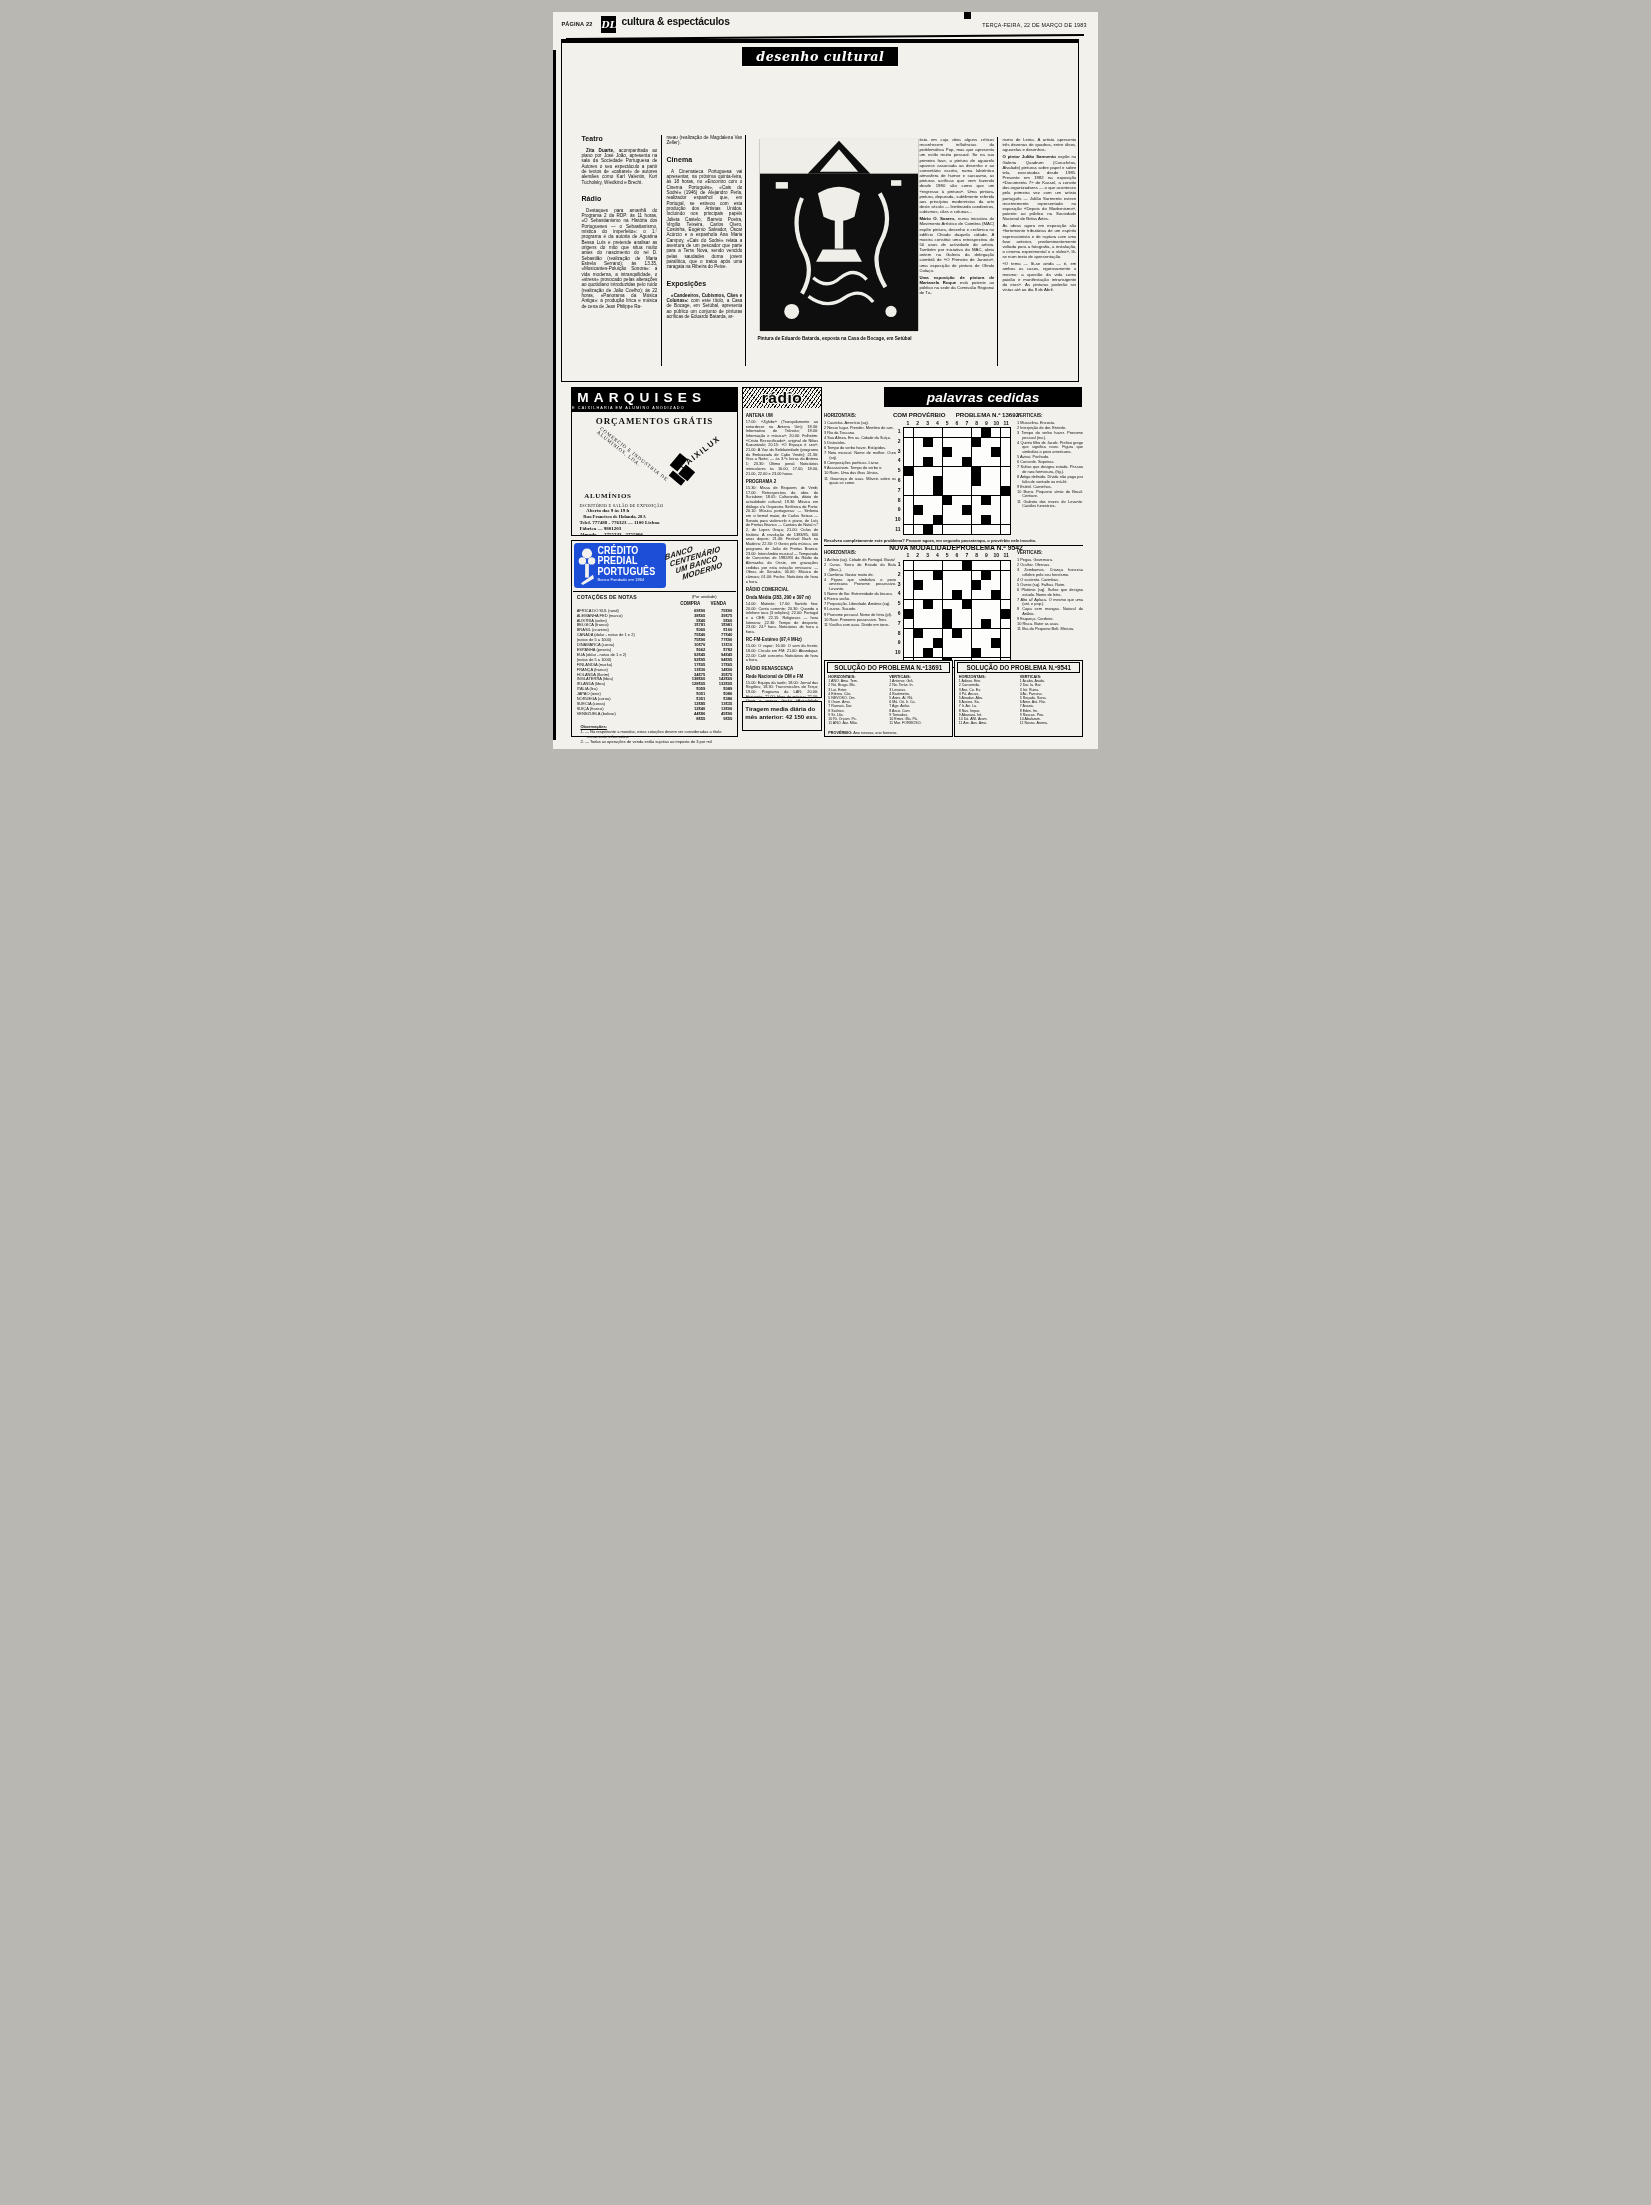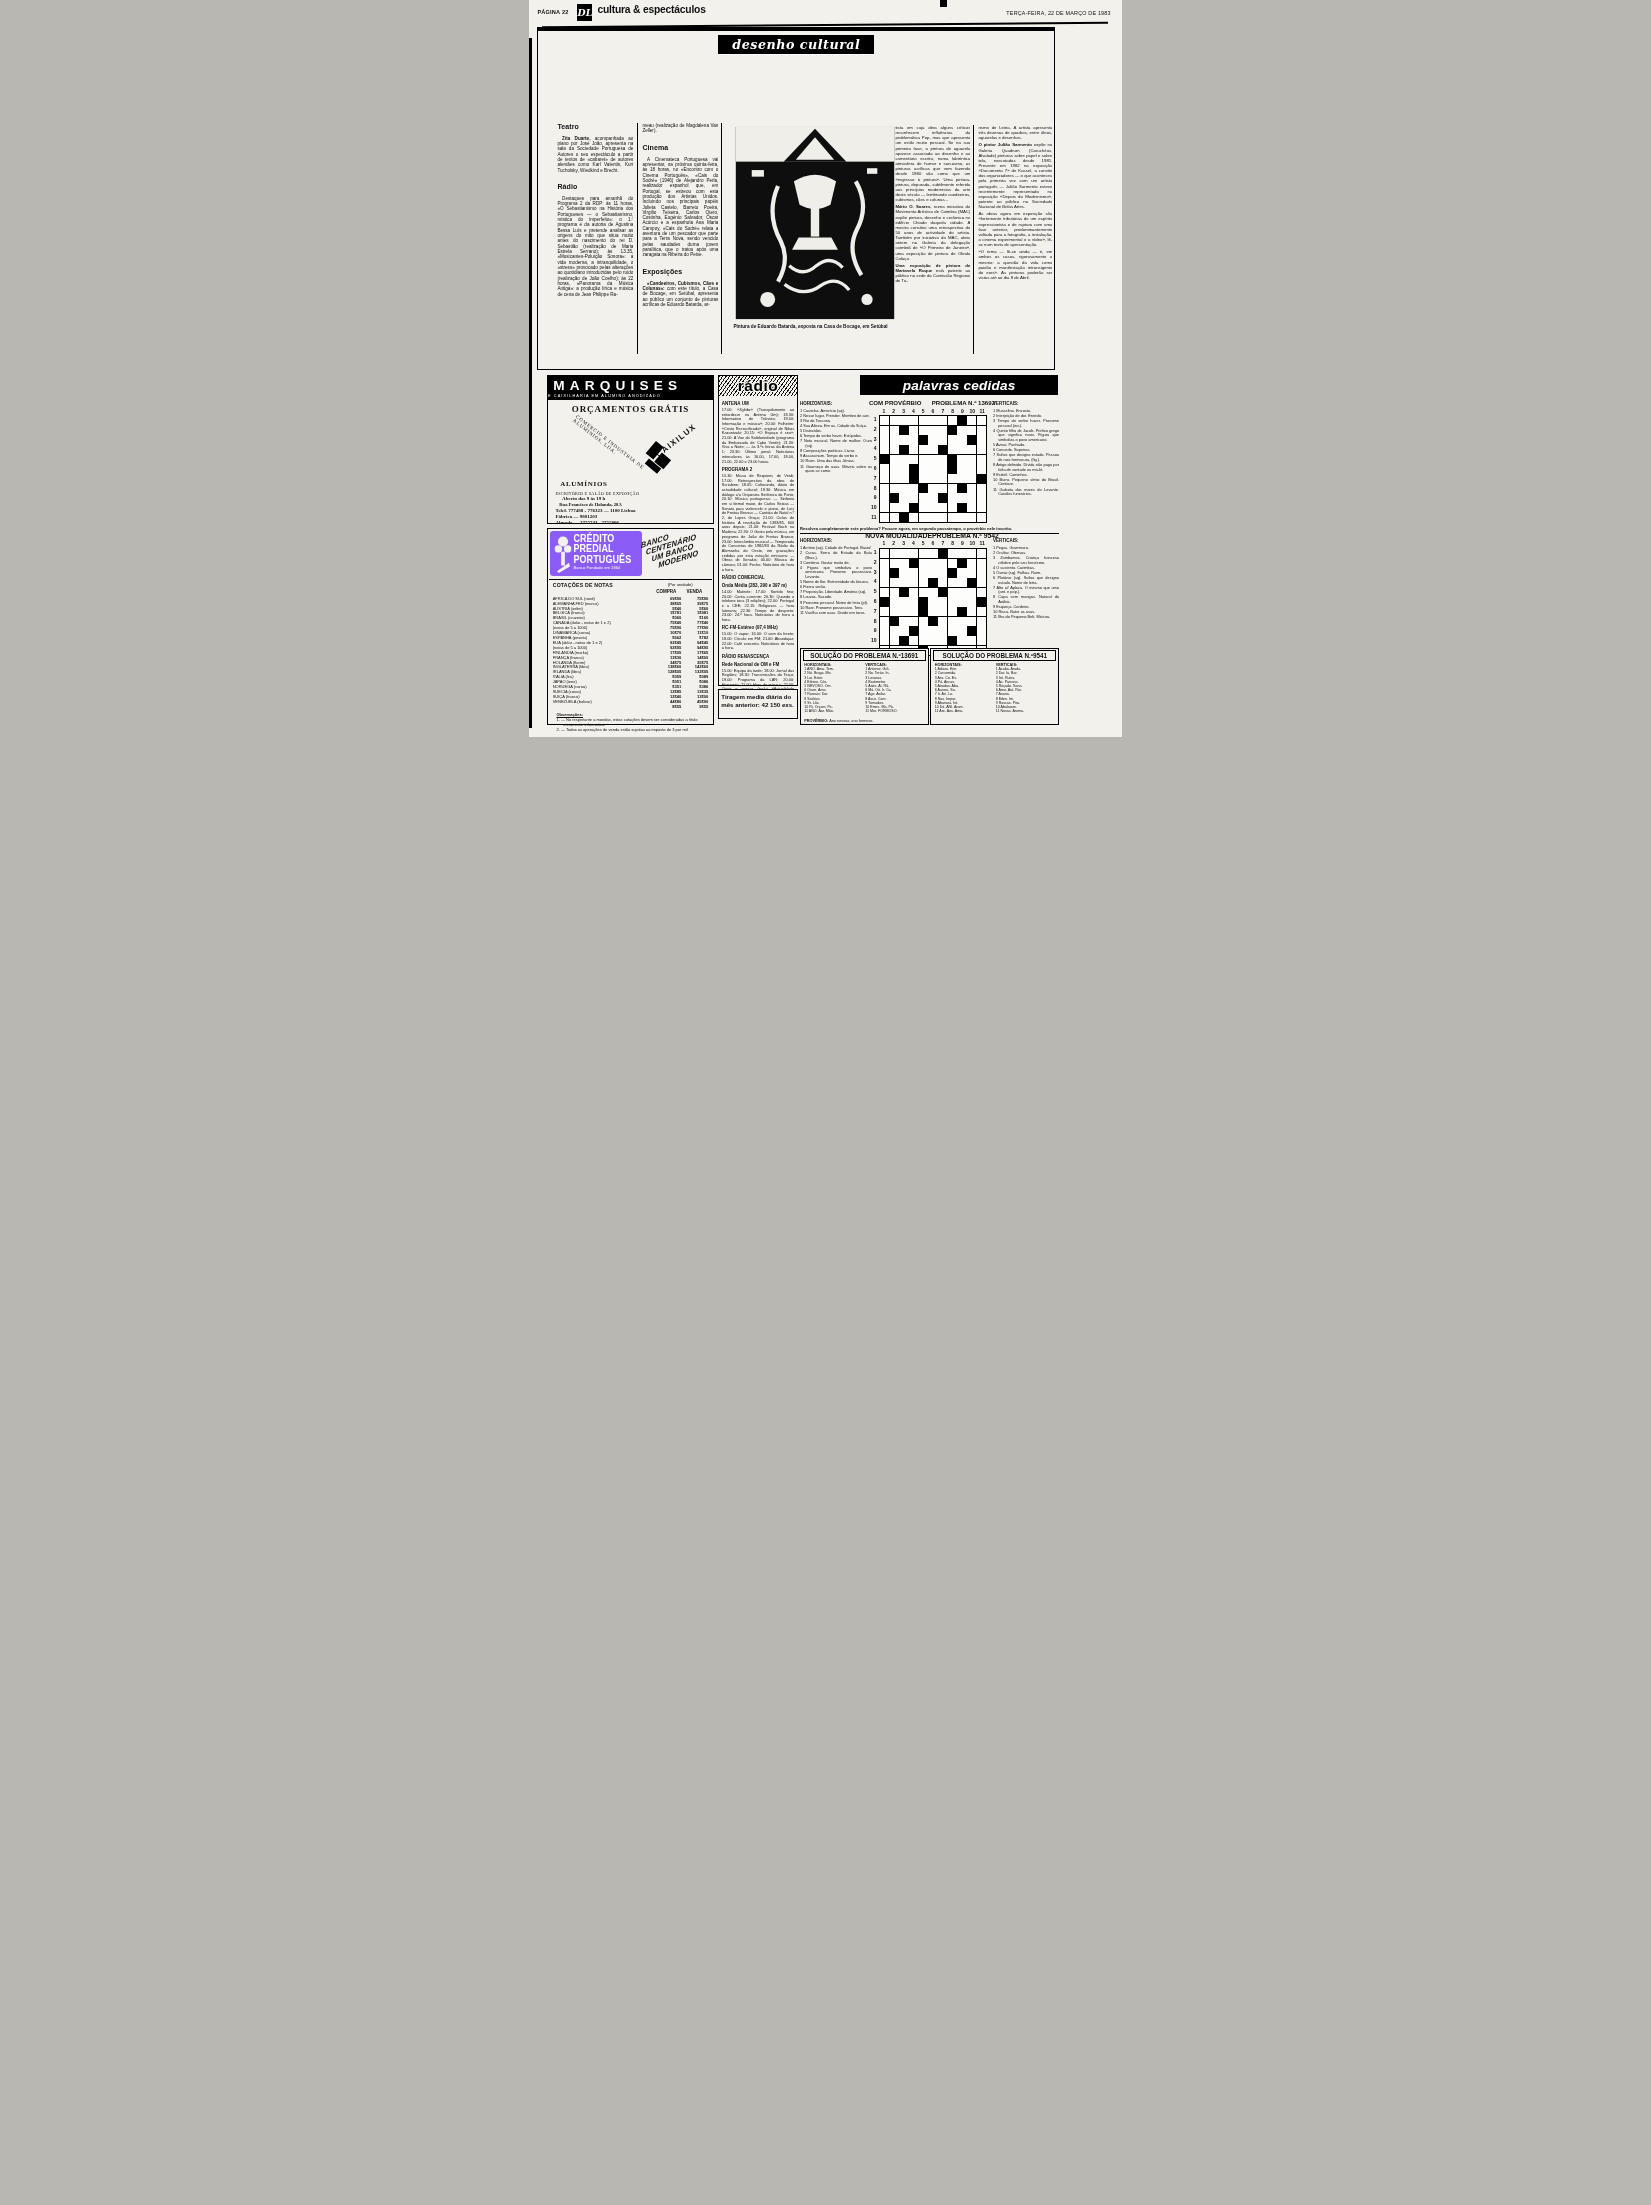--- a/index.html
+++ b/index.html
@@ -4,8 +4,8 @@
 <style>
   html,body{margin:0;padding:0;background:#b9b7b2;}
   *{box-sizing:border-box;}
-  .page{position:relative;width:593px;height:737px;background:#f2f1ec;color:#111;
-        font-family:"Liberation Sans",sans-serif;margin:0 auto;overflow:hidden;}
+  .page{position:relative;width:545px;height:737px;background:#f2f1ec;color:#111;
+        font-family:"Liberation Sans",sans-serif;margin:12px auto;overflow:hidden;}
   .scan-strip{position:absolute;left:0;top:38px;width:3.3px;height:690px;background:#000;}
   .blot{position:absolute;left:411px;top:0;width:6.6px;height:6.6px;background:#000;}
 

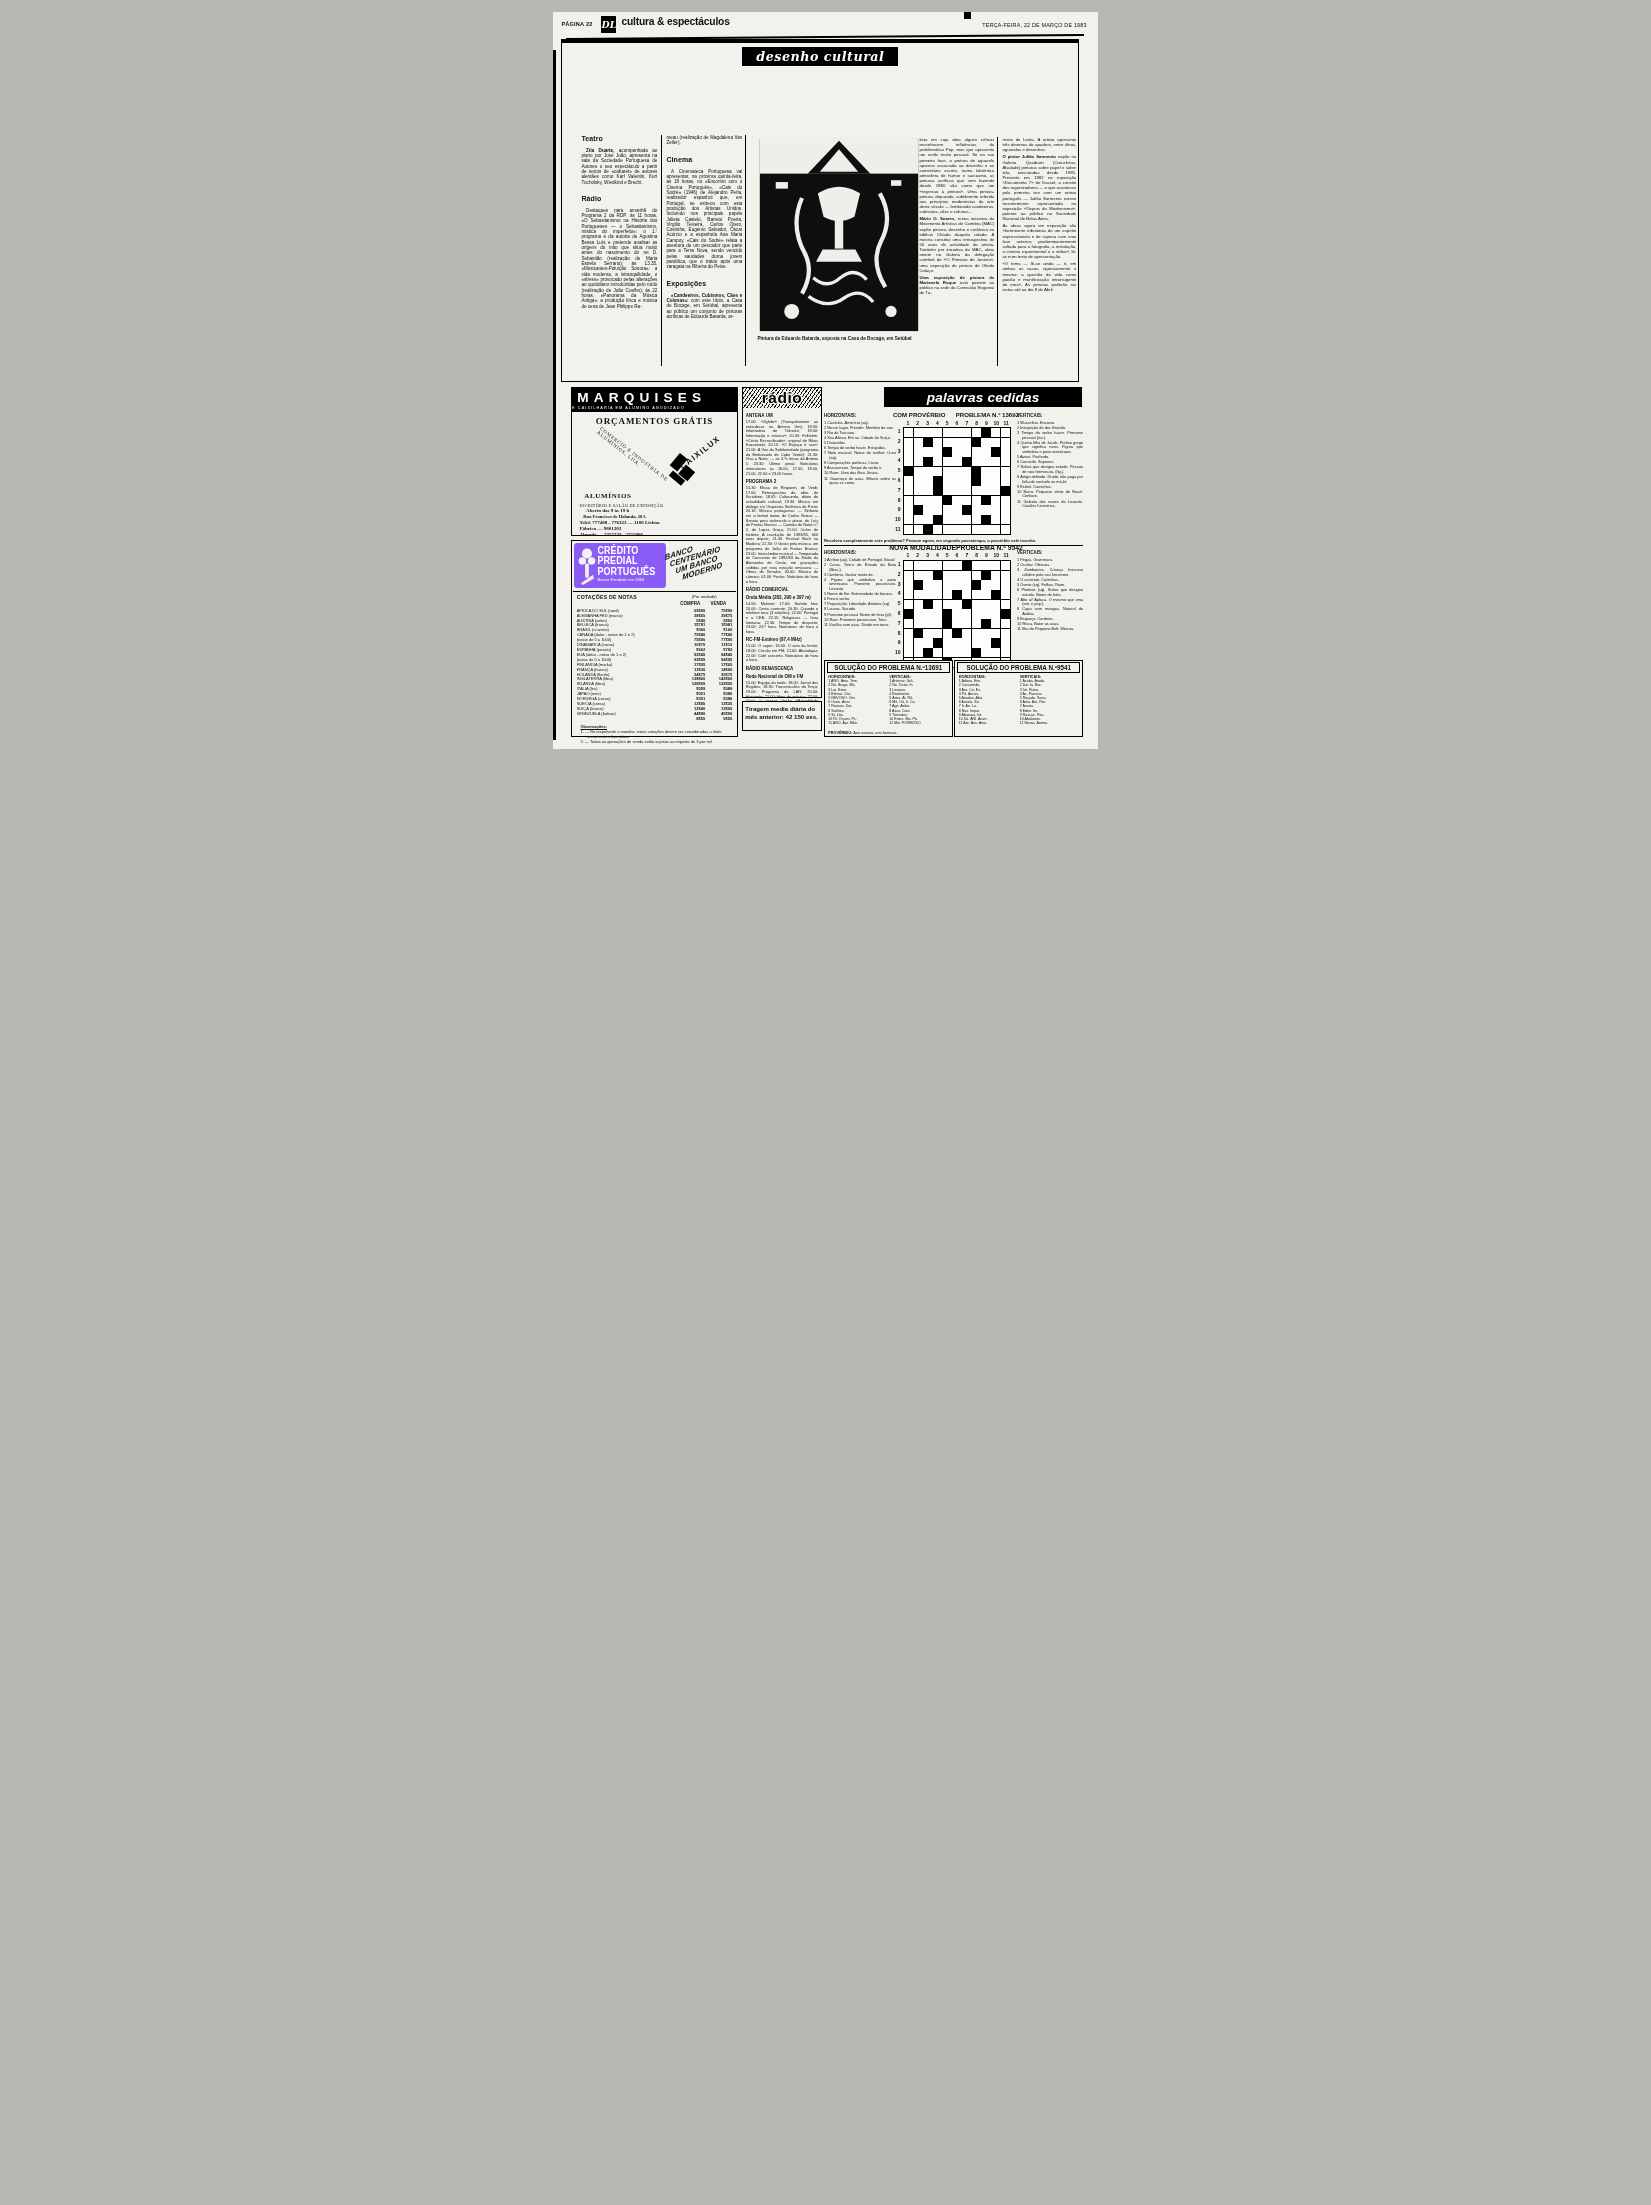--- a/index.html
+++ b/index.html
@@ -68,7 +68,7 @@
 
   .cred{left:18px;top:528px;width:167px;height:197px;}
   .cred-ad{position:relative;height:47px;margin:1.9px 1.9px 0;}
-  .cred-logo{position:absolute;left:0;top:0;width:92px;height:45px;background:#8b5cf6;
+  .cred-logo{position:absolute;left:0;top:0;width:92px;height:45px;background:#1d4ed8;
              color:#fff;border-radius:3.3px;padding:3.3px 2.8px 0 23.5px;}
   .cred-tree{position:absolute;left:3.8px;top:3.8px;}
   .cred-title{font-size:9px;font-weight:700;line-height:.98;transform:scaleY(1.15);

